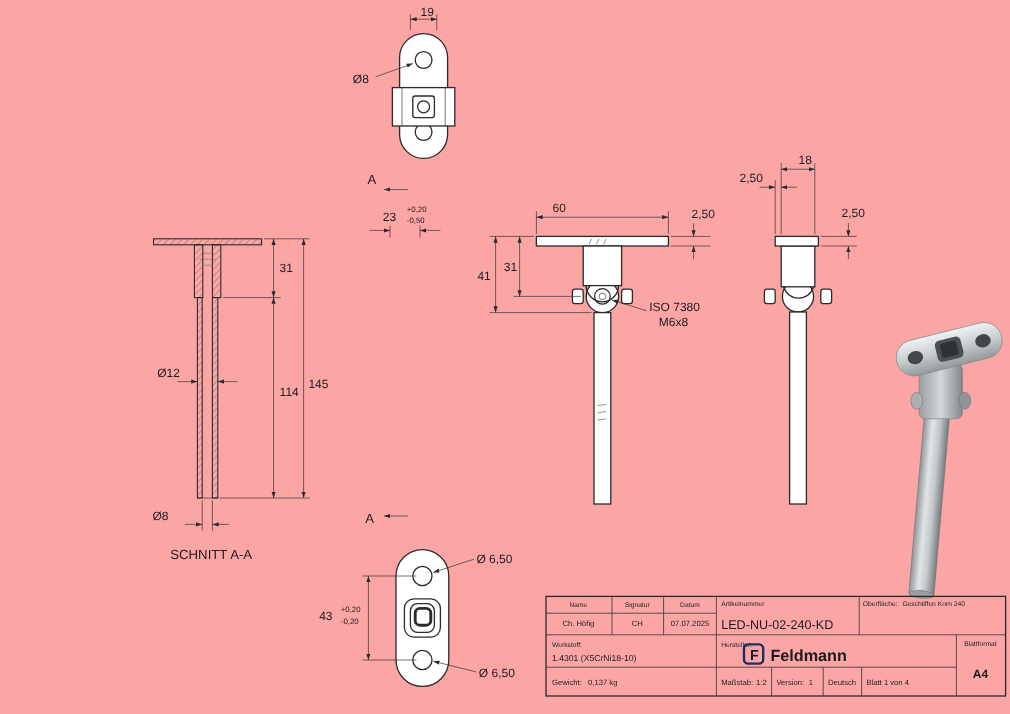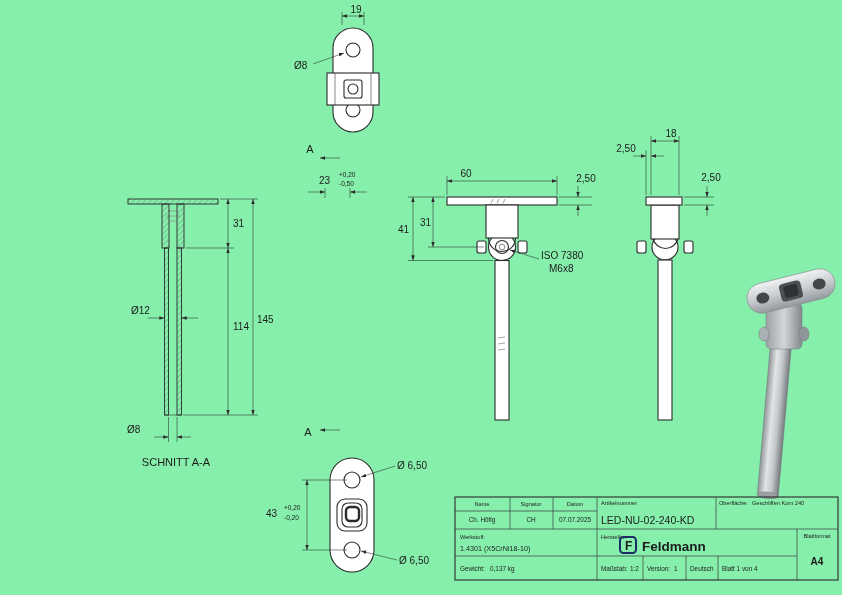--- a/index.html
+++ b/index.html
@@ -3,7 +3,7 @@
 <meta charset="utf-8">
 <style>
   html,body{margin:0;padding:0;background:#fff;}
-  #stage{position:relative;width:842px;height:595px;background:#86efac;overflow:hidden;}
+  #stage{position:relative;width:842px;height:595px;background:#fca5a5;overflow:hidden;}
   svg{position:absolute;left:0;top:0;}
   text{font-family:"Liberation Sans","DejaVu Sans",sans-serif;fill:#1c1c1c;}
   .ol{fill:#ffffff;stroke:#2b2b2b;stroke-width:1.1;}

